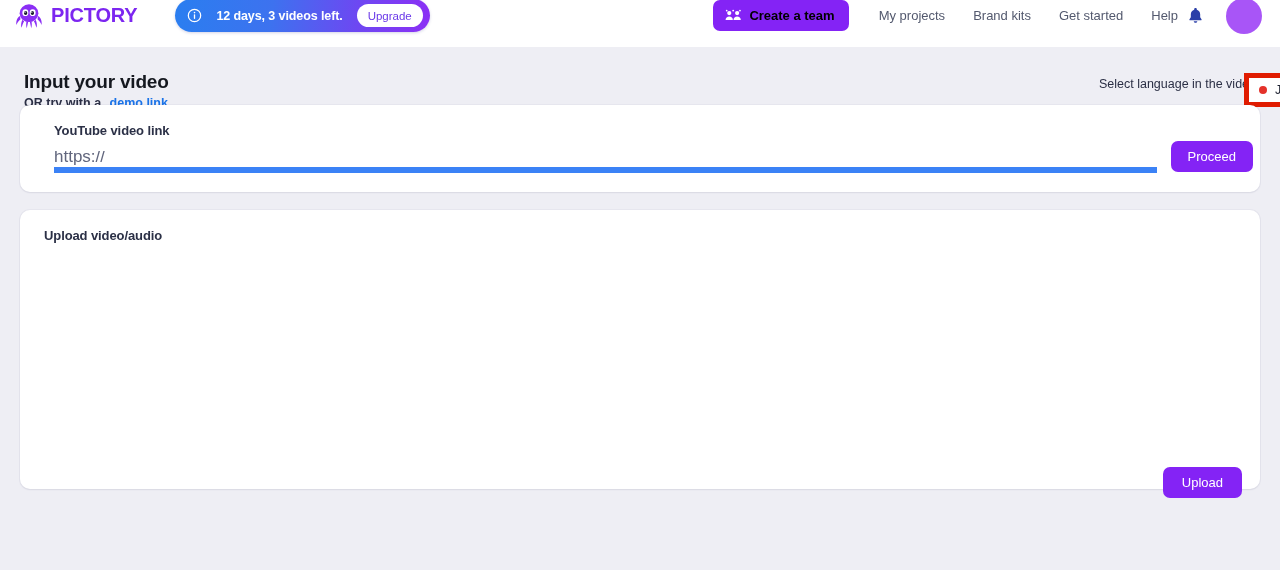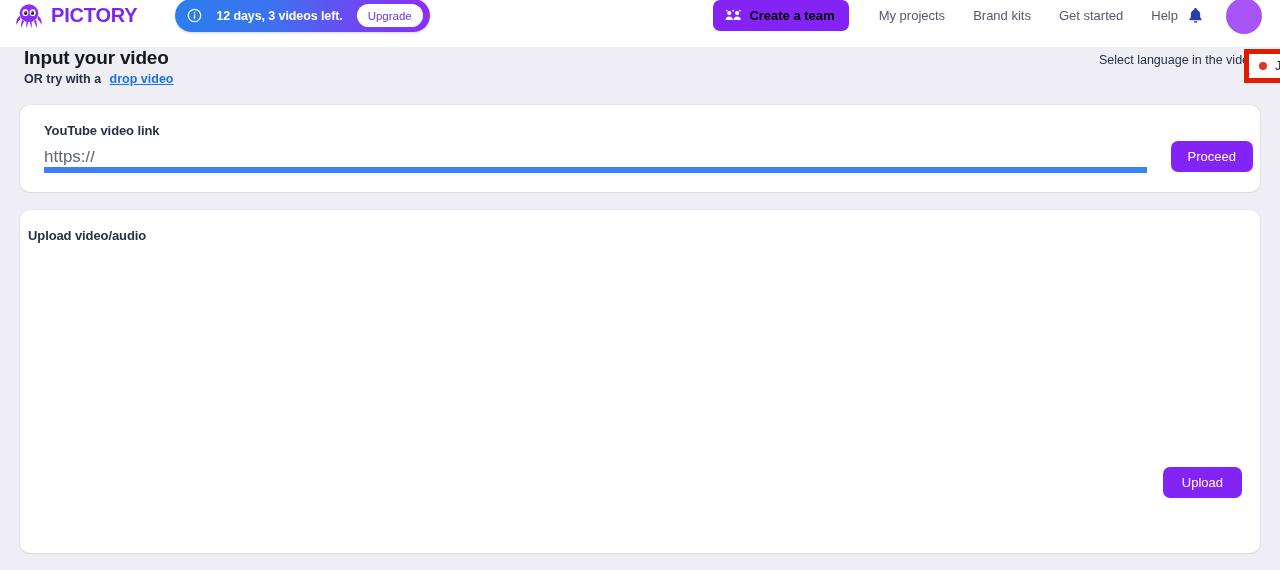--- a/index.html
+++ b/index.html
@@ -132,7 +132,7 @@
   .page-head {
     display: flex;
     align-items: flex-start;
-    padding: 0 4px 0 4px;
+    padding: 24px 4px 0 4px;
     height: 58px;
     justify-content: flex-end;
   }

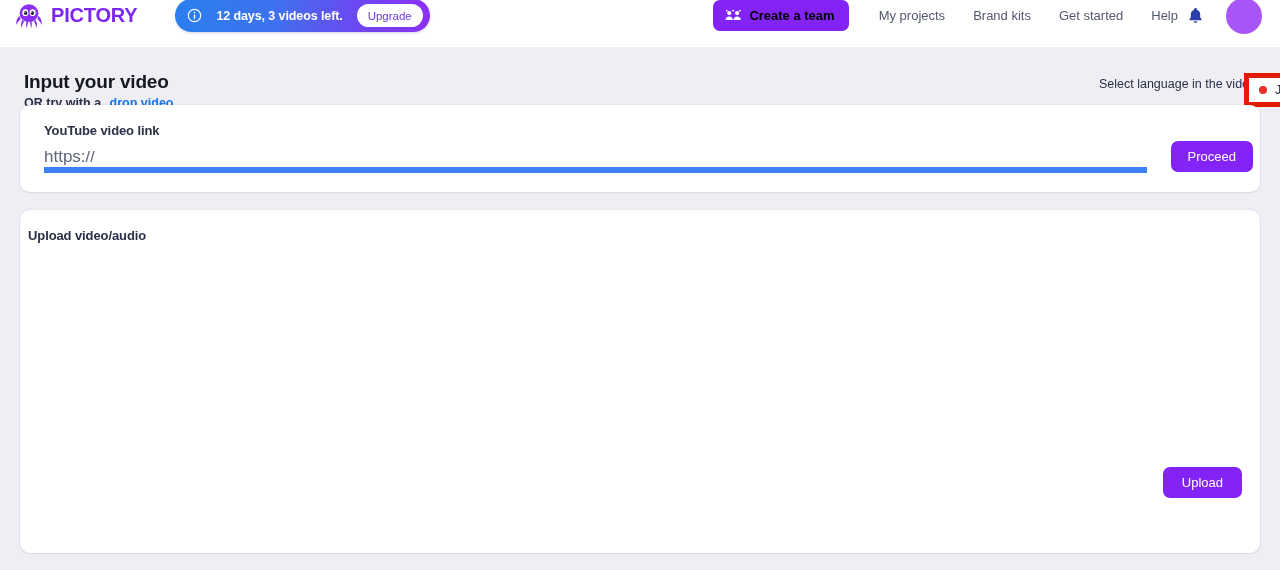--- a/index.html
+++ b/index.html
@@ -389,7 +389,7 @@
       <div class="page-title">Input your video</div>
       <div class="subtitle-row">
         <span>OR try with a</span>
-        <span class="demo-link">drop video</span>
+        <span class="demo-link">demo link</span>
       </div>
     </div>
 

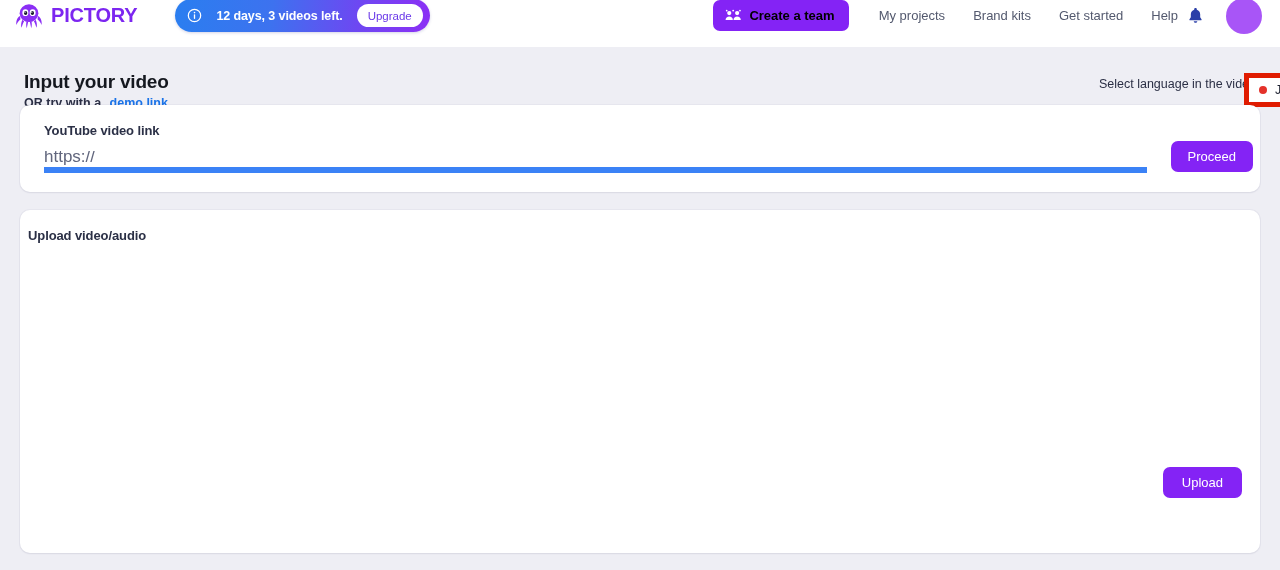--- a/index.html
+++ b/index.html
@@ -214,7 +214,7 @@
   }
   .card-yt {
     height: 87px;
-    padding: 18px 18px 0 24px;
+    padding: 18px 18px 0 34px;
     position: relative;
   }
   .card-label {

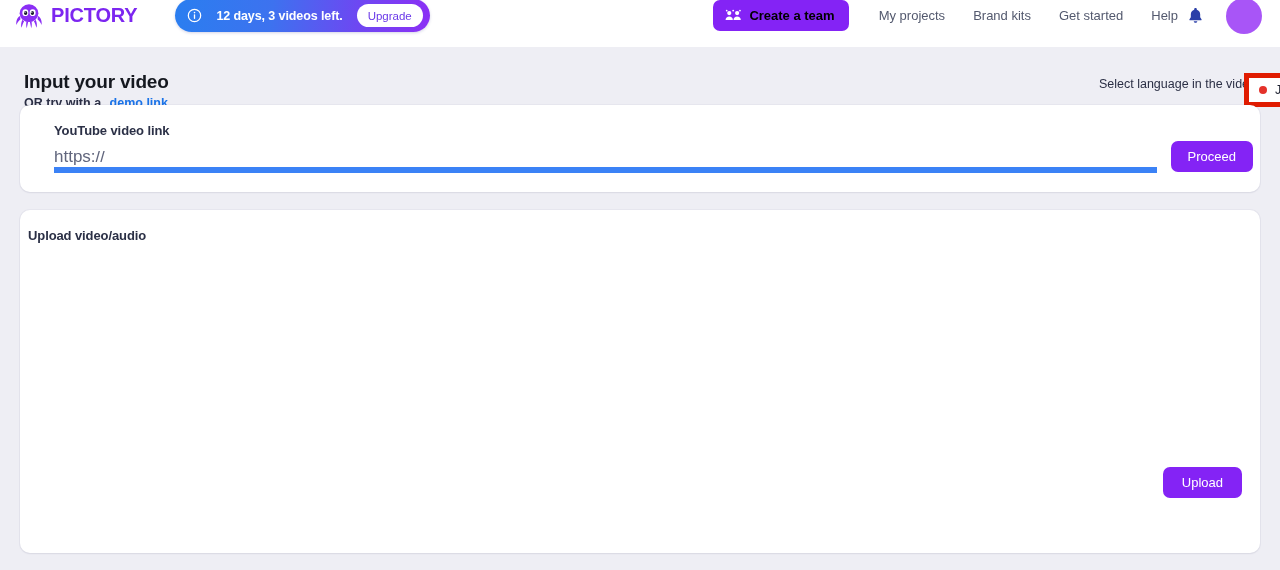--- a/index.html
+++ b/index.html
@@ -263,8 +263,8 @@
 
   .card-upload {
     margin-top: 18px;
-    height: 343px;
-    padding: 18px 18px 0 8px;
+    height: 279px;
+    padding: 18px 18px 0 24px;
     position: relative;
   }
   .upload-btn {

